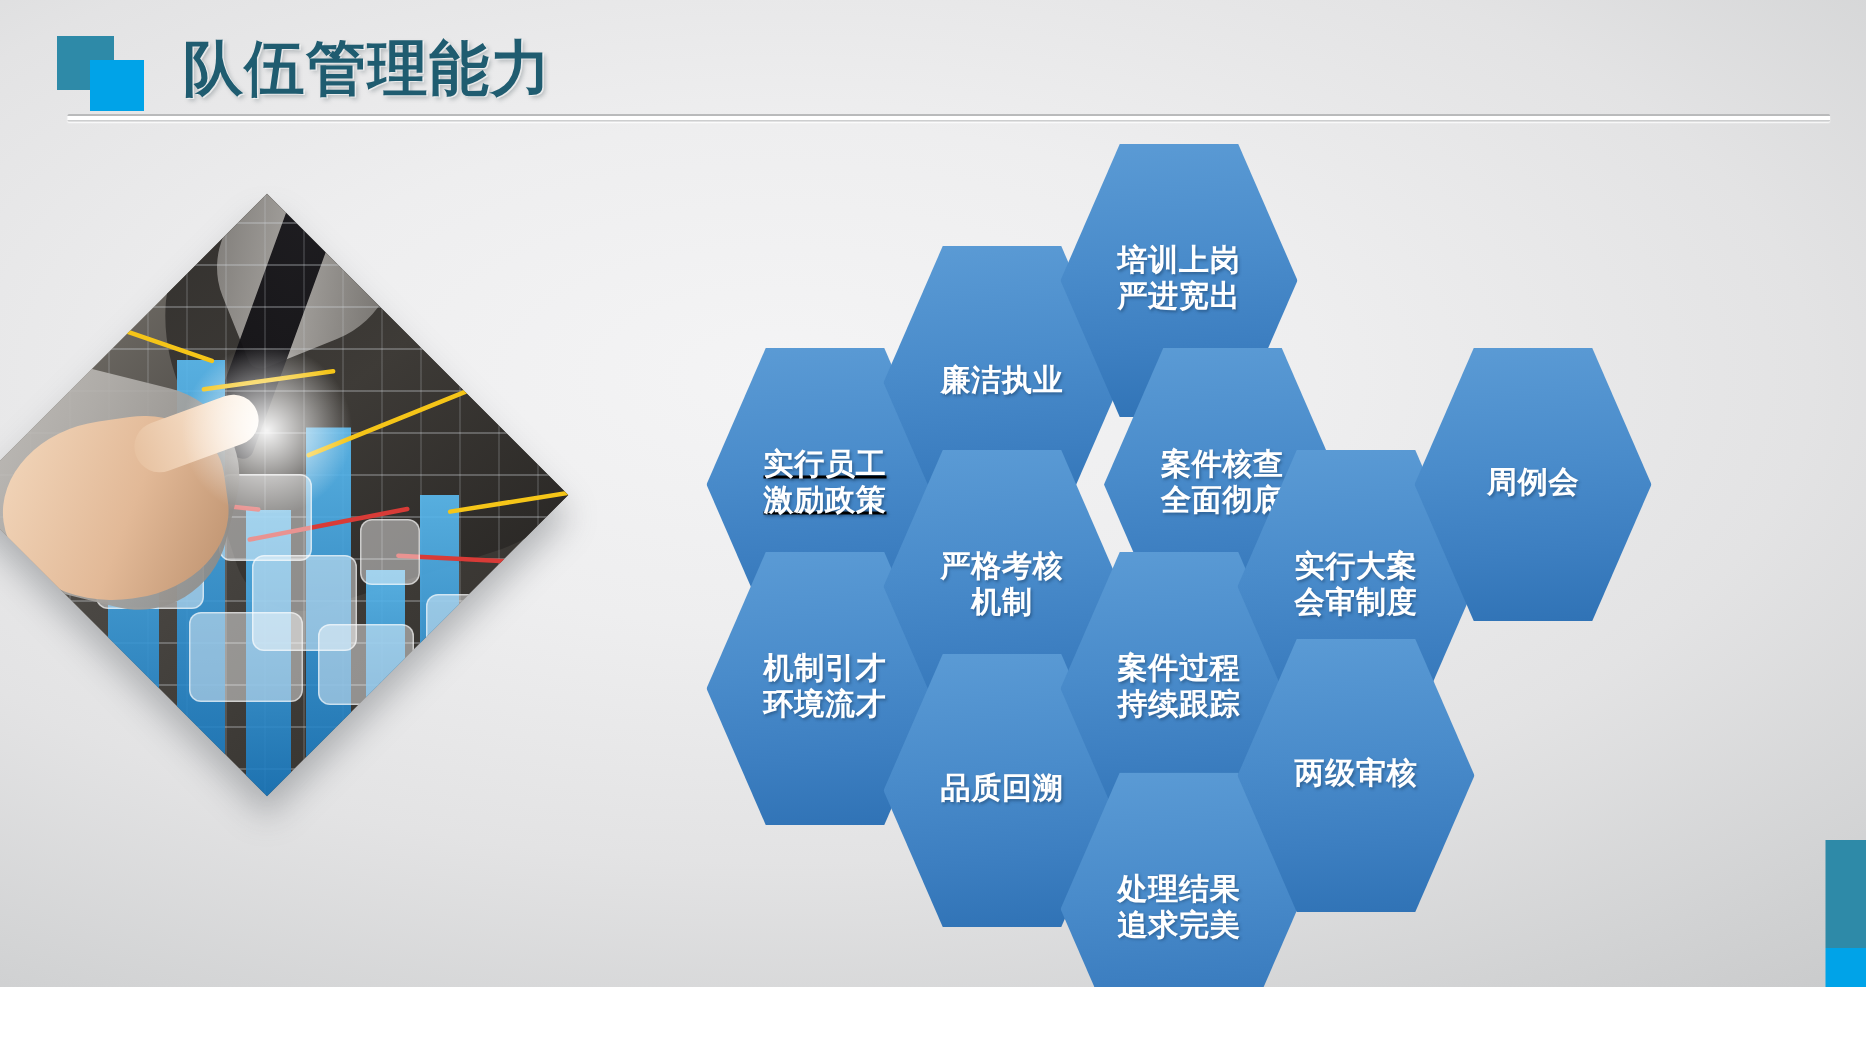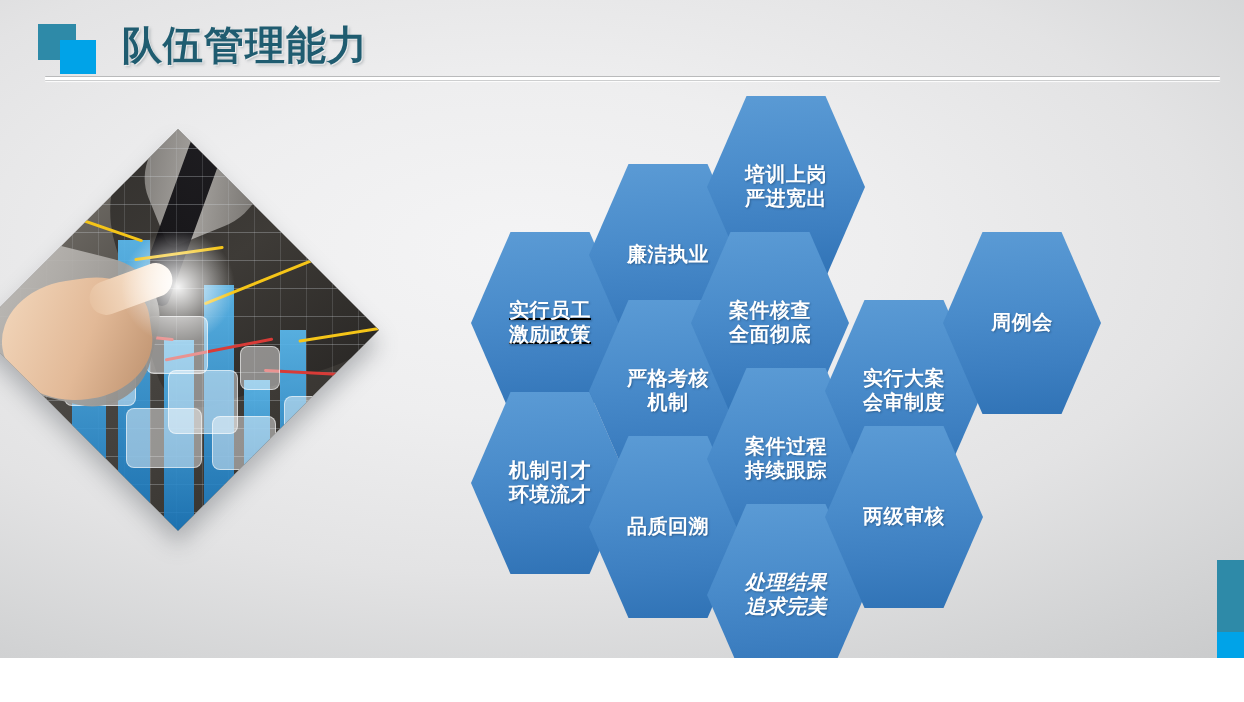--- a/index.html
+++ b/index.html
@@ -302,7 +302,7 @@
       <span class="hex-label">培训上岗
 严进宽出</span>
     </div>
-    <div class="hex" style="left:691px; top:232px;">
+    <div class="hex" style="left:736px; top:232px;">
       <span class="hex-label">案件核查
 全面彻底</span>
     </div>

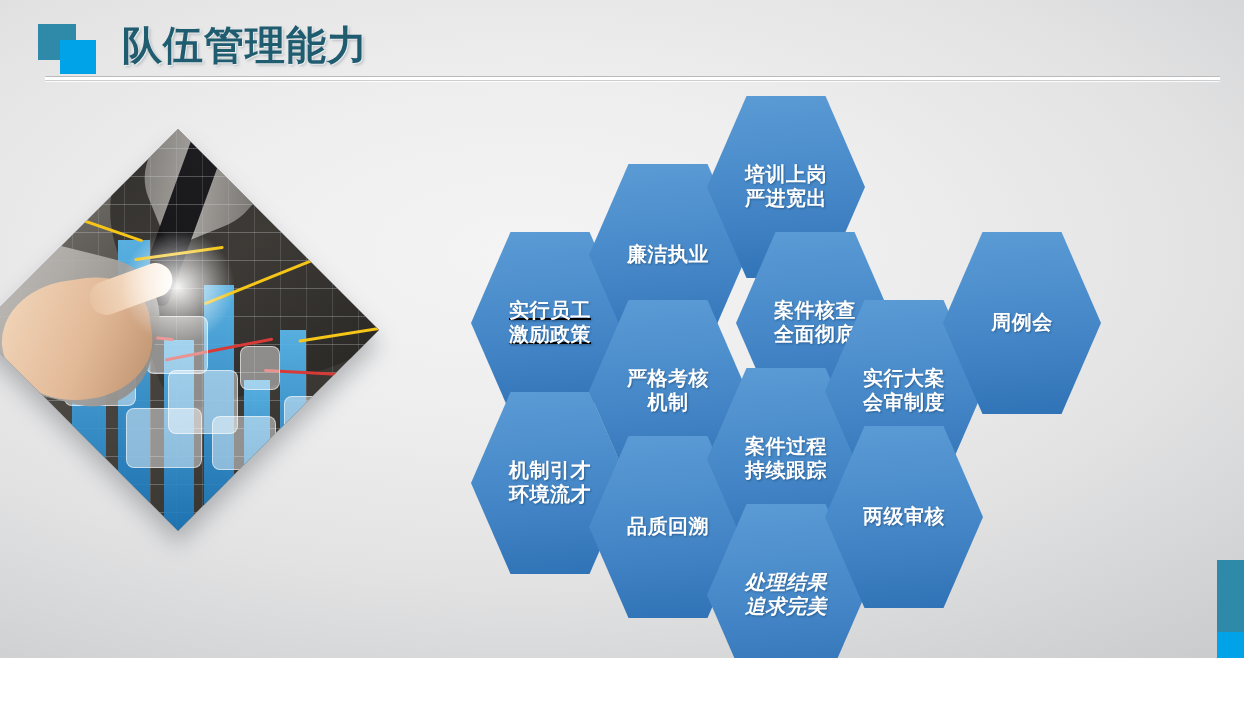--- a/index.html
+++ b/index.html
@@ -282,7 +282,7 @@
       <span class="hex-label">实行员工
 激励政策</span>
     </div>
-    <div class="hex" style="left:471px; top:368px;margin-top:24px;">
+    <div class="hex" style="left:471px; top:368px;">
       <span class="hex-label">机制引才
 环境流才</span>
     </div>

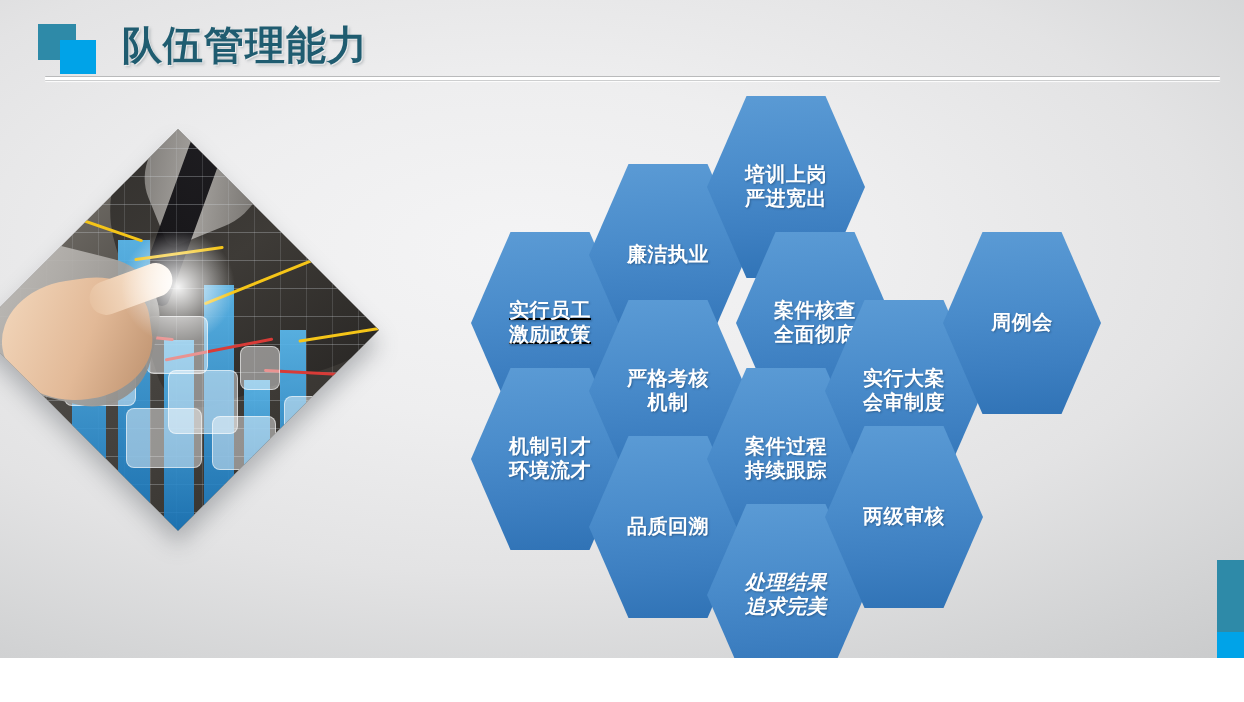--- a/index.html
+++ b/index.html
@@ -310,7 +310,7 @@
       <span class="hex-label">案件过程
 持续跟踪</span>
     </div>
-    <div class="hex" style="left:707px; top:504px;font-style:italic;">
+    <div class="hex" style="left:707px; top:515px;">
       <span class="hex-label">处理结果
 追求完美</span>
     </div>

